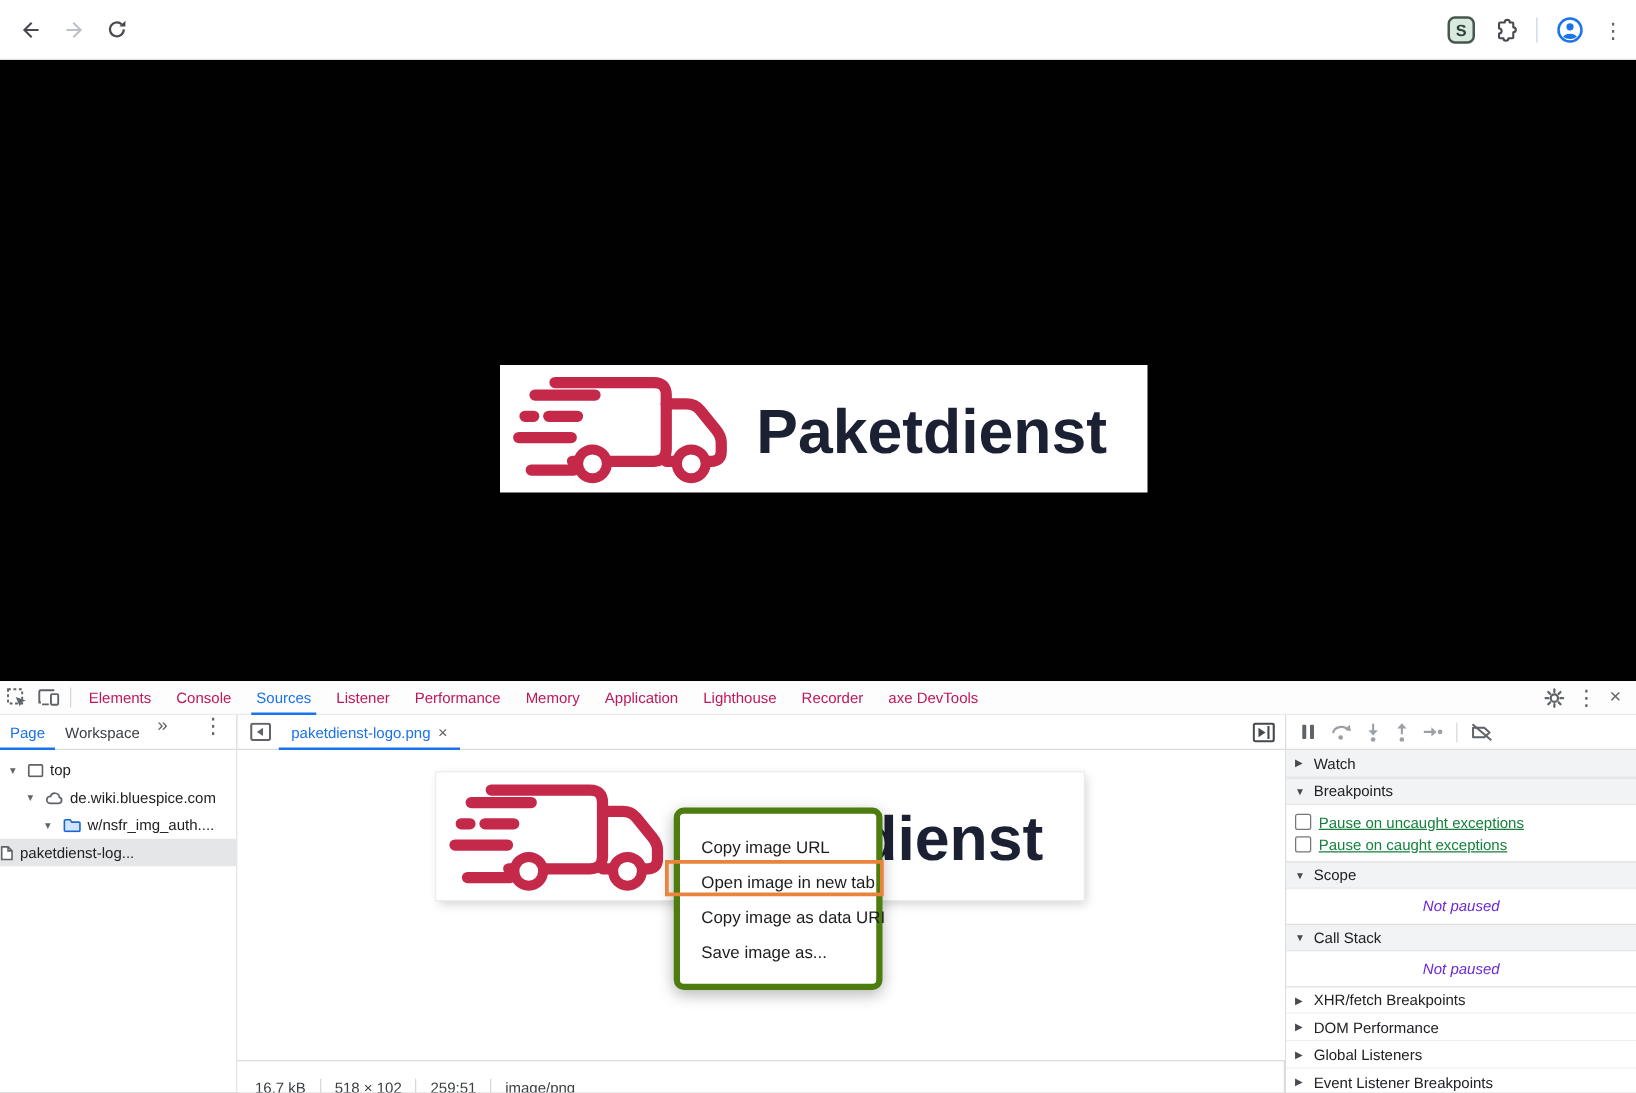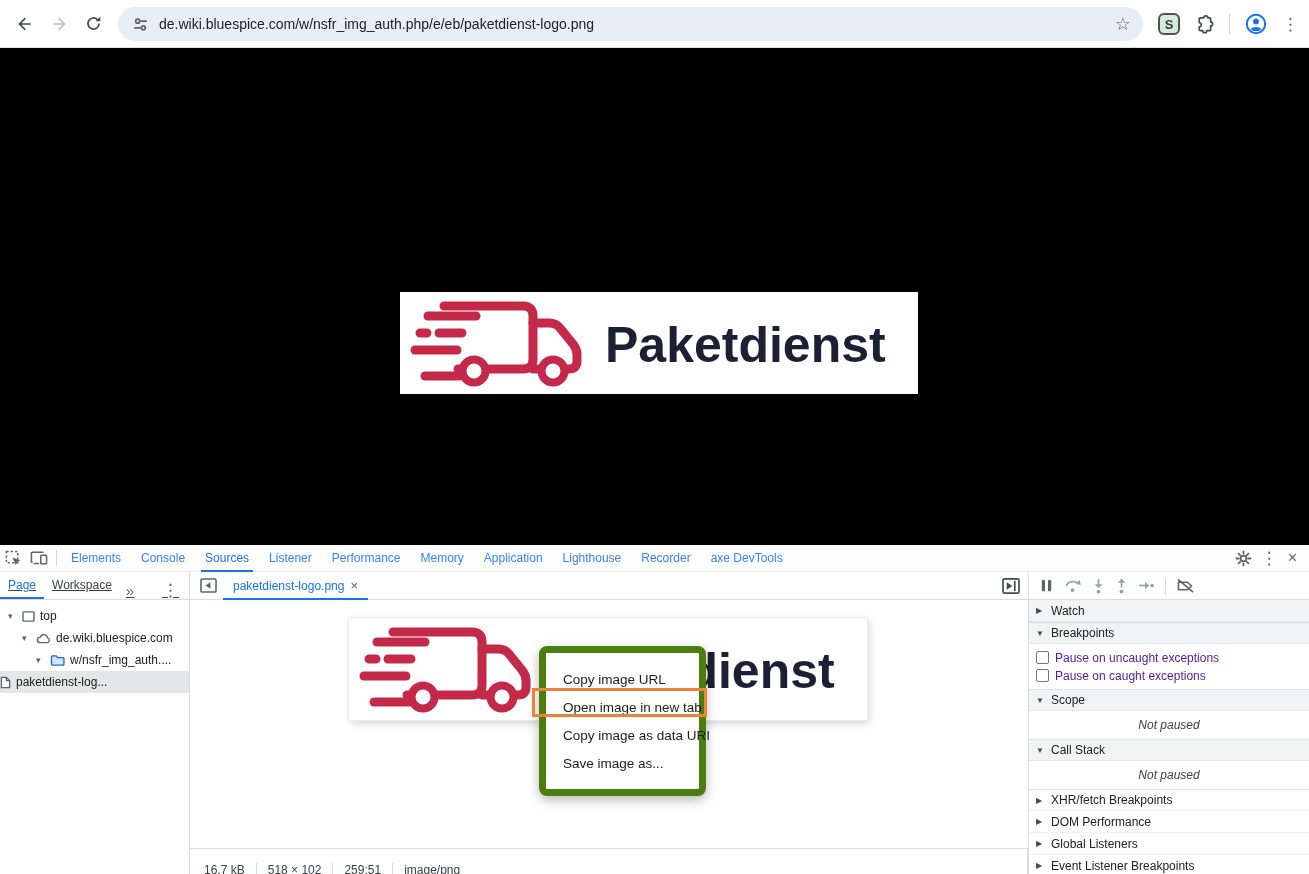--- a/index.html
+++ b/index.html
@@ -119,18 +119,6 @@
         <path d="M19,12 a7,7 0 1 1 -2.05,-4.95" stroke="#46494d" stroke-width="2.2" fill="none"></path>
         <path fill="#46494d" d="M20.6,3.2 v6 h-6 z"></path>
       </svg>
-    </div>
-    <div class="omnibox">
-      <svg width="17" height="17" viewBox="0 0 18 18">
-        <g stroke="#5f6368" stroke-width="1.8" fill="none" stroke-linecap="round">
-          <circle cx="6" cy="5.5" r="2.1"></circle>
-            <line x1="9.5" y1="5.5" x2="15" y2="5.5"></line>
-          <circle cx="12" cy="12.5" r="2.1"></circle>
-            <line x1="3" y1="12.5" x2="8.5" y2="12.5"></line>
-        </g>
-      </svg>
-      <div class="url">de.wiki.bluespice.com/w/nsfr_img_auth.php/e/eb/paketdienst-logo.png</div>
-      <div class="star">☆</div>
     </div>
     <div class="tb-right">
       <div class="ext-s">S</div>

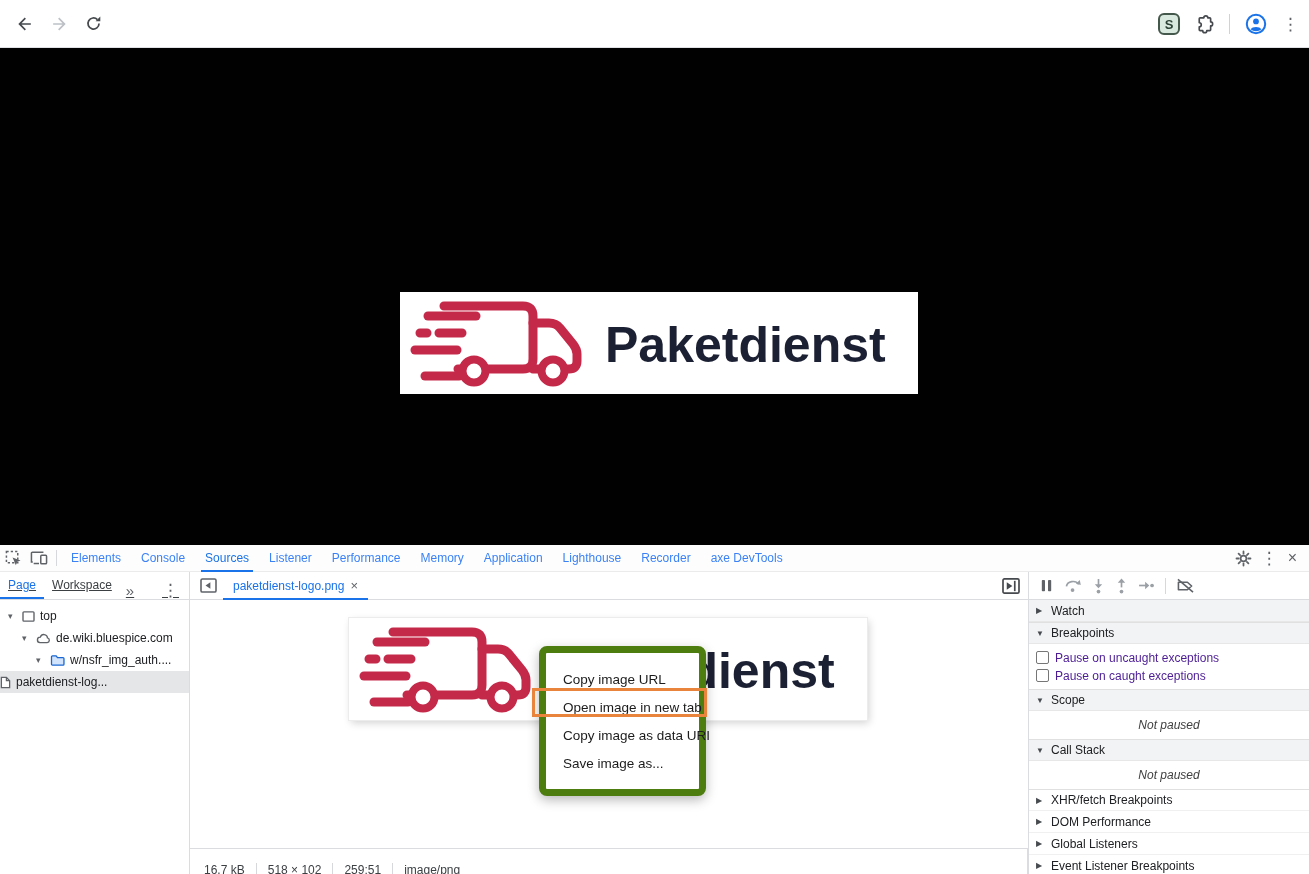--- a/index.html
+++ b/index.html
@@ -28,7 +28,7 @@
   .rowA { position:absolute; left:0; top:0; width:1309px; height:27px; background:#fdfdfd; border-bottom:1px solid #ebebeb; display:flex; align-items:center; }
   .rowA .icnbtn { width:26px; height:26px; display:flex; align-items:center; justify-content:center; flex:0 0 auto; }
   .vdiv { width:1px; height:16px; background:#d6d8db; margin:0 4px; flex:0 0 auto; }
-  .ptab { padding:0 10px; height:27px; display:flex; align-items:center; color:#3b82f6; position:relative; white-space:nowrap; }
+  .ptab { padding:0 10px; height:27px; display:flex; align-items:center; color:#be185d; position:relative; white-space:nowrap; }
   .ptab.active { color:#1a73e8; }
   .ptab.active::after { content:""; position:absolute; left:6px; right:6px; bottom:0; height:2px; background:#1a73e8; }
   .rowA-right { margin-left:auto; display:flex; align-items:center; gap:4px; padding-right:6px; }

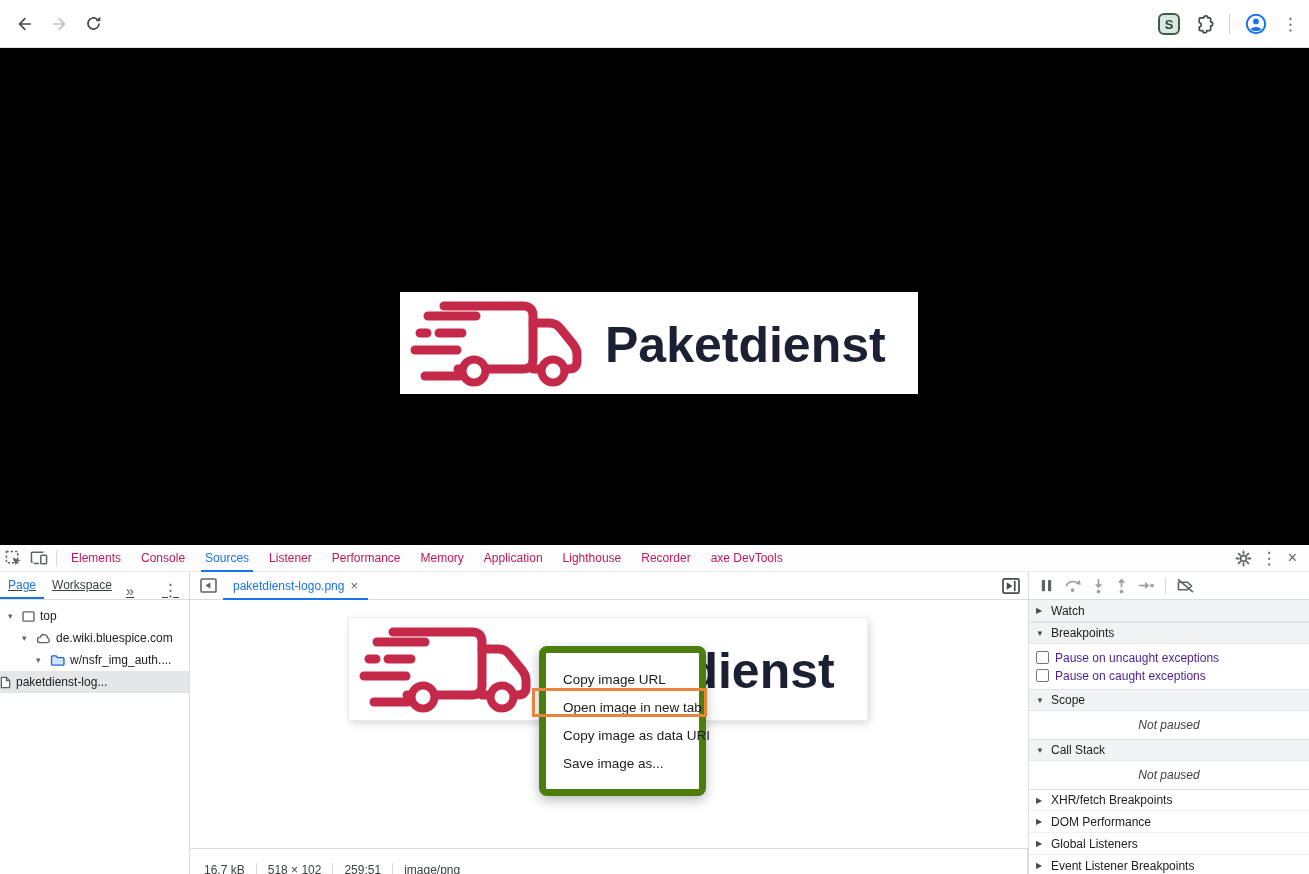--- a/index.html
+++ b/index.html
@@ -35,7 +35,7 @@
   .rowA-right .x { font-size:16px; color:#5f6368; padding:0 6px; }
 
   .rowB { position:absolute; left:0; top:27px; width:1309px; height:28px; display:flex; }
-  .rowB-left { width:190px; height:28px; border-right:1px solid #dadce0; border-bottom:1px solid #dadce0; display:flex; align-items:flex-end;text-decoration:underline; }
+  .rowB-left { width:190px; height:28px; border-right:1px solid #dadce0; border-bottom:1px solid #dadce0; display:flex; align-items:flex-start; }
   .stab { padding:0 8px; height:28px; display:flex; align-items:center; position:relative; color:#3c4043; }
   .stab.active { color:#1a73e8; }
   .stab.active::after { content:""; position:absolute; left:0; right:0; bottom:0; height:2px; background:#1a73e8; }

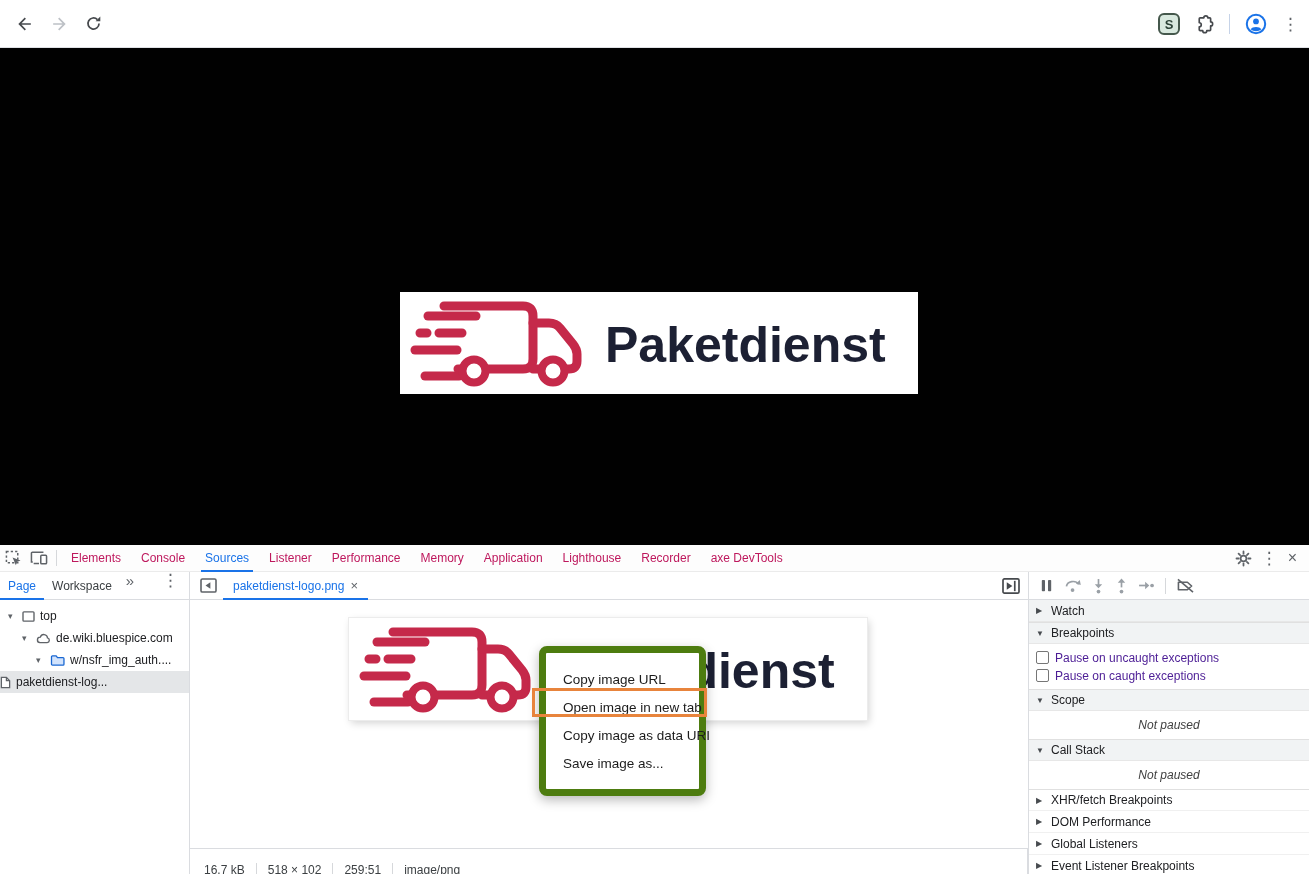--- a/index.html
+++ b/index.html
@@ -70,7 +70,7 @@
   .sec-h:first-child { border-top:none; }
   .sec-r { height:22px; background:#fff; border-bottom:1px solid #f0f0f0; display:flex; align-items:center; gap:6px; padding-left:7px; color:#202124; }
   .tri-s { font-size:8px; color:#474b4f; width:9px; }
-  .cbrow { height:19px; display:flex; align-items:center; gap:6px; padding-left:7px; color:#4c1d95; }
+  .cbrow { height:19px; display:flex; align-items:center; gap:6px; padding-left:7px; color:#15803d;text-decoration:underline; }
   .cbrow:first-of-type { padding-top:2px; }
   .cb { width:13px; height:13px; border:1px solid #767676; border-radius:2px; background:#fff; flex:0 0 auto; }
   .notpaused { height:28px; display:flex; align-items:center; justify-content:center; font-style:italic; color:#404040; }

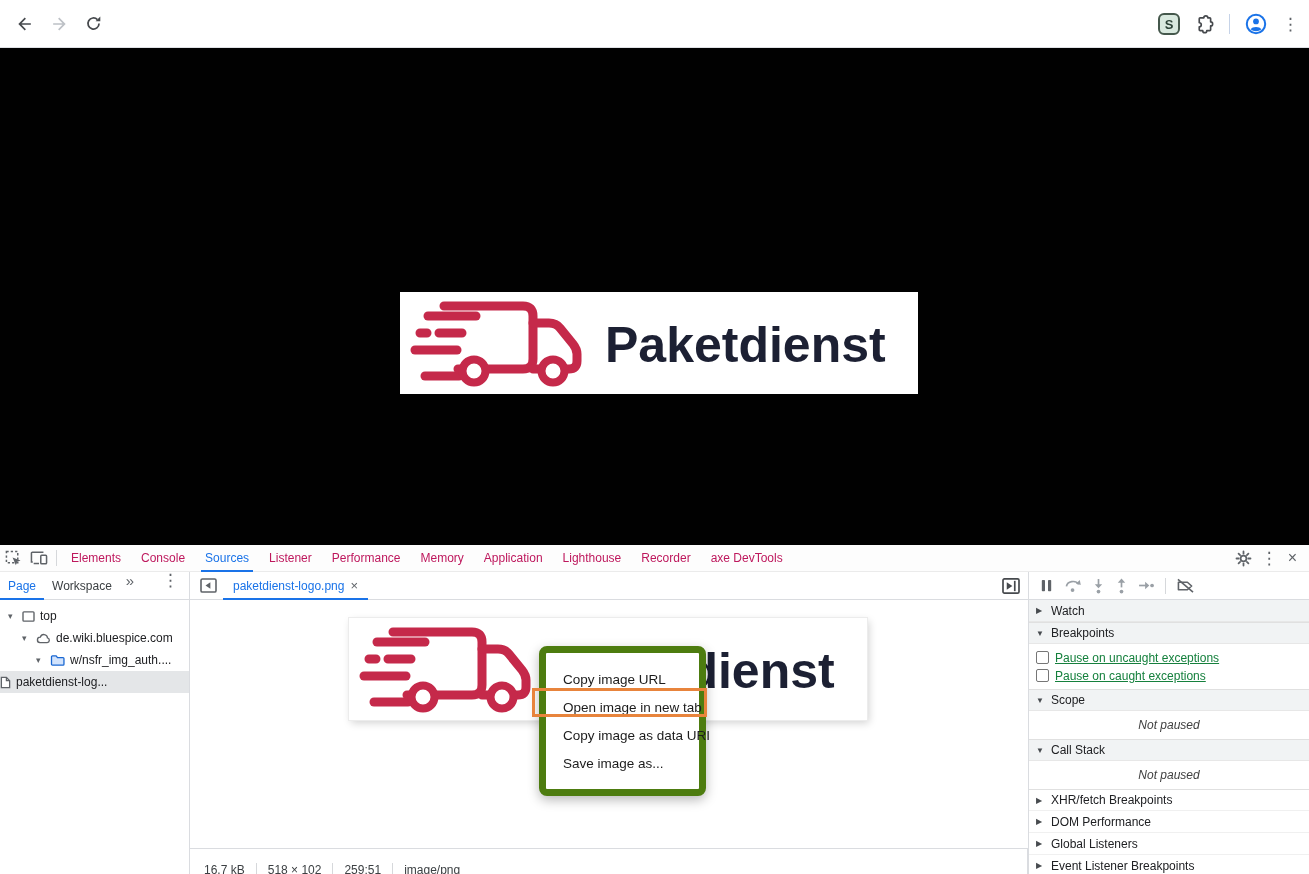--- a/index.html
+++ b/index.html
@@ -77,7 +77,7 @@
   .bp-pad { padding:3px 0 4px 0; }
 
   
-  .ctxmenu { position:absolute; left:539px; top:646px; width:167px; background:#ffffff; border:7px solid #4d7c0f; border-radius:8px; box-shadow:0 4px 12px rgba(0,0,0,.28); padding:12px 0; z-index:50; font-size:13.5px; color:#1c1c1c; font-family:"Liberation Sans",sans-serif; }
+  .ctxmenu { position:absolute; left:539px; top:646px; width:167px; background:#ffffff; border:5px solid #4d7c0f; border-radius:8px; box-shadow:0 4px 12px rgba(0,0,0,.28); padding:12px 0; z-index:50; font-size:13.5px; color:#1c1c1c; font-family:"Liberation Sans",sans-serif; }
   .ctxmenu .mi { height:28px; display:flex; align-items:center; padding-left:17px; white-space:nowrap; }
   .hlbox { position:absolute; left:532px; top:688px; width:175px; height:29px; border:3px solid #e8843c; z-index:60; }
 

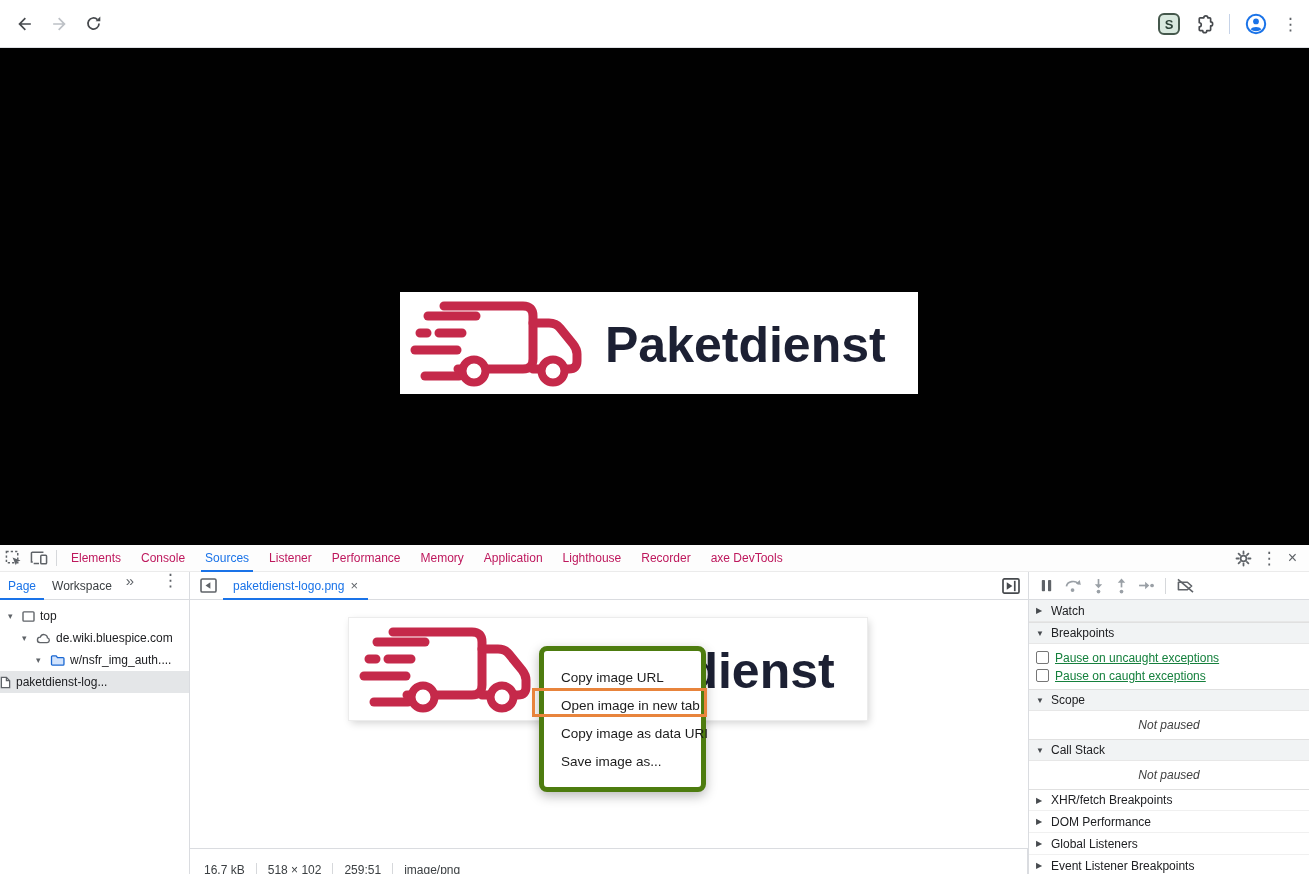--- a/index.html
+++ b/index.html
@@ -73,7 +73,7 @@
   .cbrow { height:19px; display:flex; align-items:center; gap:6px; padding-left:7px; color:#15803d;text-decoration:underline; }
   .cbrow:first-of-type { padding-top:2px; }
   .cb { width:13px; height:13px; border:1px solid #767676; border-radius:2px; background:#fff; flex:0 0 auto; }
-  .notpaused { height:28px; display:flex; align-items:center; justify-content:center; font-style:italic; color:#404040; }
+  .notpaused { height:28px; display:flex; align-items:center; justify-content:center; font-style:italic; color:#6d28d9; }
   .bp-pad { padding:3px 0 4px 0; }
 
   

